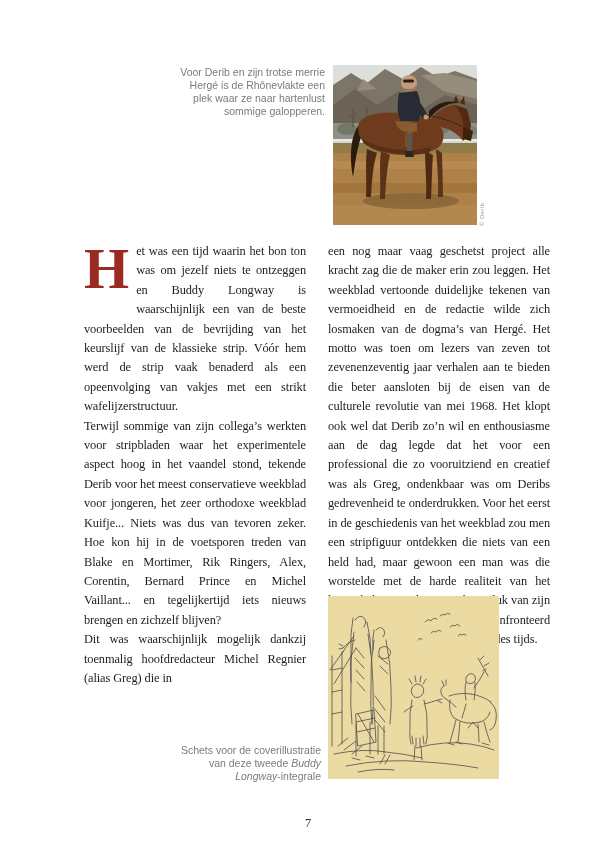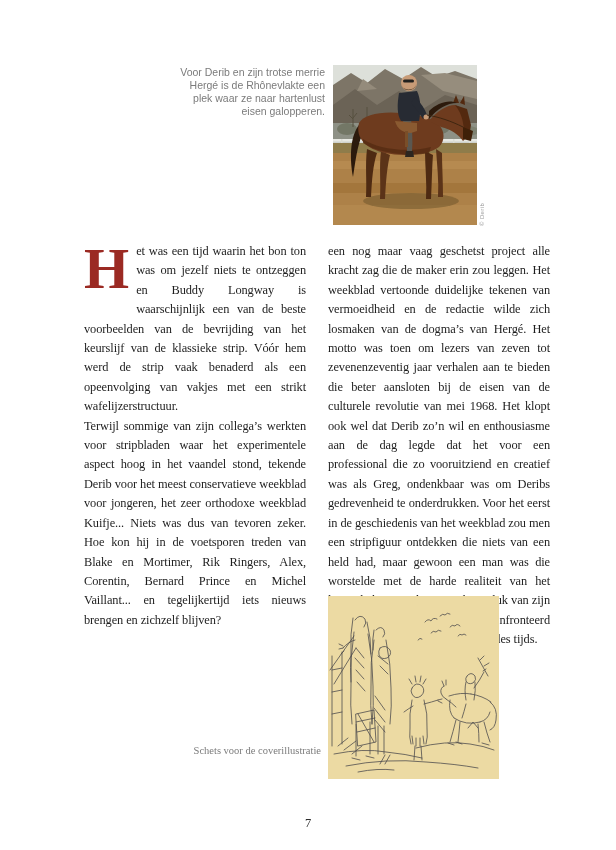--- a/index.html
+++ b/index.html
@@ -46,7 +46,7 @@
       <div>Voor Derib en zijn trotse merrie</div>
       <div>Hergé is de Rhônevlakte een</div>
       <div>plek waar ze naar hartenlust</div>
-      <div>eisen galopperen.</div>
+      <div>sommige galopperen.</div>
     </div>
 
   <div class="photo">

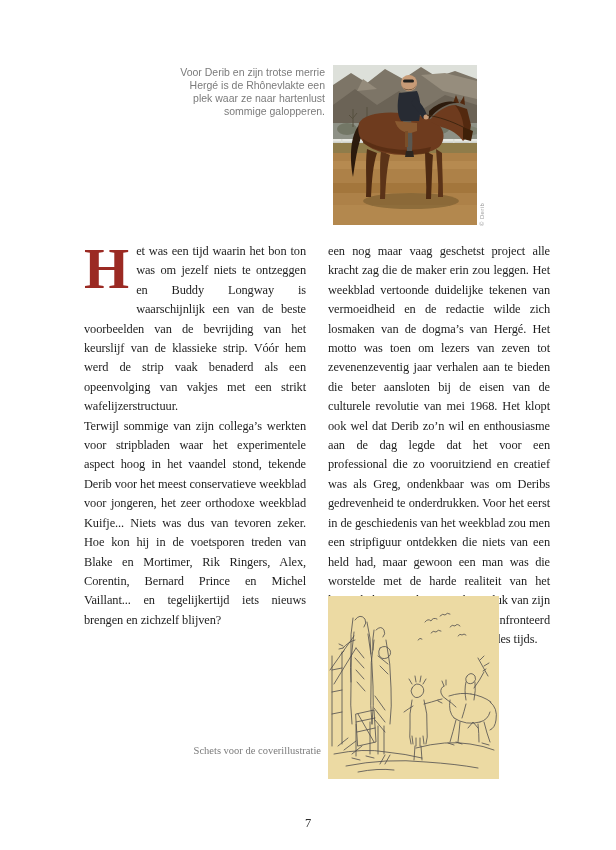--- a/index.html
+++ b/index.html
@@ -120,6 +120,7 @@
     <div class="col">
       <p><span class="dropcap">H</span><span><span>et was een tijd waarin het bon ton was om jezelf niets te ontzeggen en </span><span class="it">Buddy Longway</span><span> is waarschijnlijk een van de beste voorbeelden van de bevrijding van het keurslijf van de klassieke strip. Vóór hem werd de strip vaak benaderd als een opeenvolging van vakjes met een strikt wafelijzerstructuur.</span></span></p>
       <p><span>Terwijl sommige van zijn collega’s werkten voor stripbladen waar het experimentele aspect hoog in het vaandel stond, tekende Derib voor het meest conservatieve weekblad voor jongeren, het zeer orthodoxe weekblad </span><span class="it">Kuifje</span><span>... Niets was dus van tevoren zeker. Hoe kon hij in de voetsporen treden van </span><span class="it">Blake en Mortimer, Rik Ringers, Alex, Corentin, Bernard Prince</span><span> en </span><span class="it">Michel Vaillant</span><span>... en tegelijkertijd iets nieuws brengen en zichzelf blijven?</span></p>
+      <p><span>Dit was waarschijnlijk mogelijk dankzij toenmalig hoofdredacteur Michel Regnier (alias Greg) die in</span></p>
     </div>
     <div class="col">
       <p><span>een nog maar vaag geschetst project alle kracht zag die de maker erin zou leggen. Het weekblad vertoonde duidelijke tekenen van vermoeidheid en de redactie wilde zich losmaken van de dogma’s van Hergé. Het motto was toen om lezers van zeven tot zevenenzeventig jaar verhalen aan te bieden die beter aansloten bij de eisen van de culturele revolutie van mei 1968. Het klopt ook wel dat Derib zo’n wil en enthousiasme aan de dag legde dat het voor een professional die zo vooruitziend en creatief was als Greg, ondenkbaar was om Deribs gedrevenheid te onderdrukken. Voor het eerst in de geschiedenis van het weekblad zou men een stripfiguur ontdekken die niets van een held had, maar gewoon een man was die worstelde met de harde realiteit van het leven, bekommerd was om het geluk van zijn gezin en net als iedereen geconfronteerd werd met de onverbiddelijke tand des tijds.</span></p>

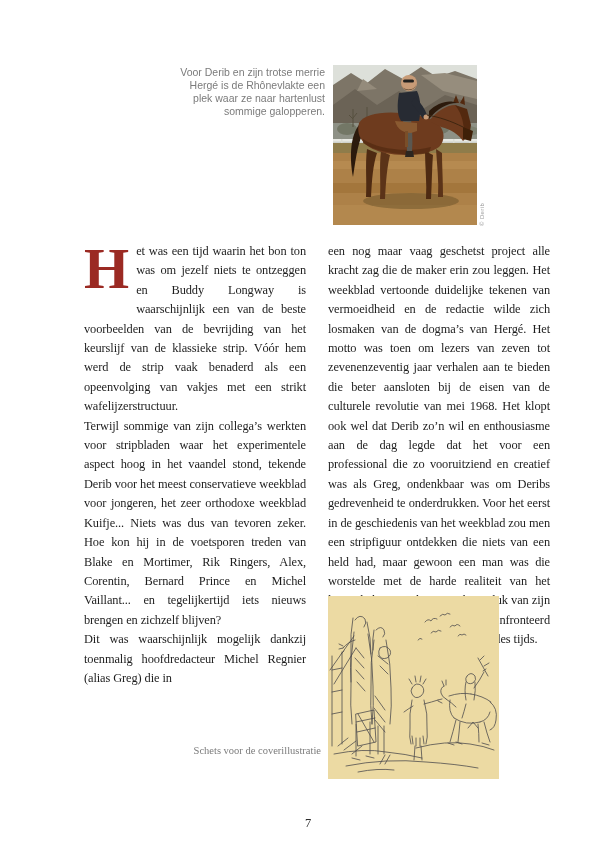--- a/index.html
+++ b/index.html
@@ -10,7 +10,7 @@
   .caption{font-family:"Liberation Sans",sans-serif;color:#7b7b7b;
            font-size:10.5px;line-height:13px;text-align:right;}
   .photo-caption{position:absolute;top:66px;left:175px;width:150px;}
-  .sketch-caption{position:absolute;top:744px;left:151px;width:170px;font-family:Liberation Serif, serif;}
+  .sketch-caption{position:absolute;top:744px;left:151px;width:170px;}
   .caption .it{font-style:italic;}
 
   

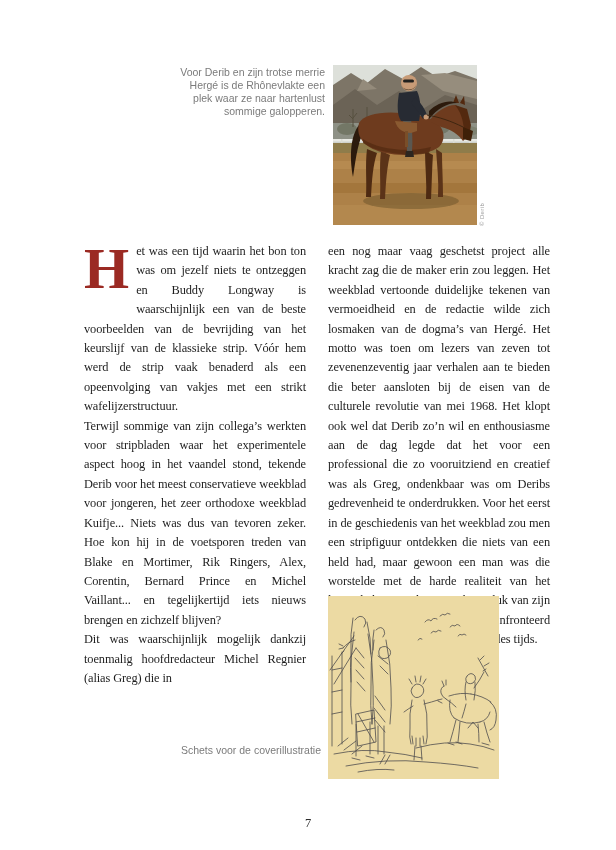--- a/index.html
+++ b/index.html
@@ -205,6 +205,7 @@
 
   <div class="caption sketch-caption">
       <div><span>Schets voor de coverillustratie</span></div>
+      <div><span>van deze tweede </span><span class="it">Buddy</span></div>
     </div>
 
   <div class="page-number">7</div>

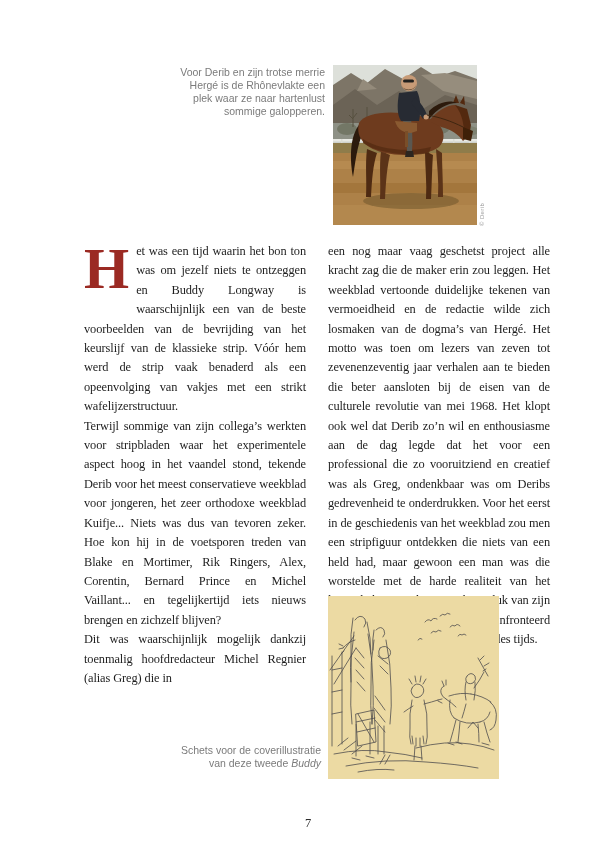--- a/index.html
+++ b/index.html
@@ -206,6 +206,7 @@
   <div class="caption sketch-caption">
       <div><span>Schets voor de coverillustratie</span></div>
       <div><span>van deze tweede </span><span class="it">Buddy</span></div>
+      <div><span class="it">Longway</span><span>-integrale</span></div>
     </div>
 
   <div class="page-number">7</div>

